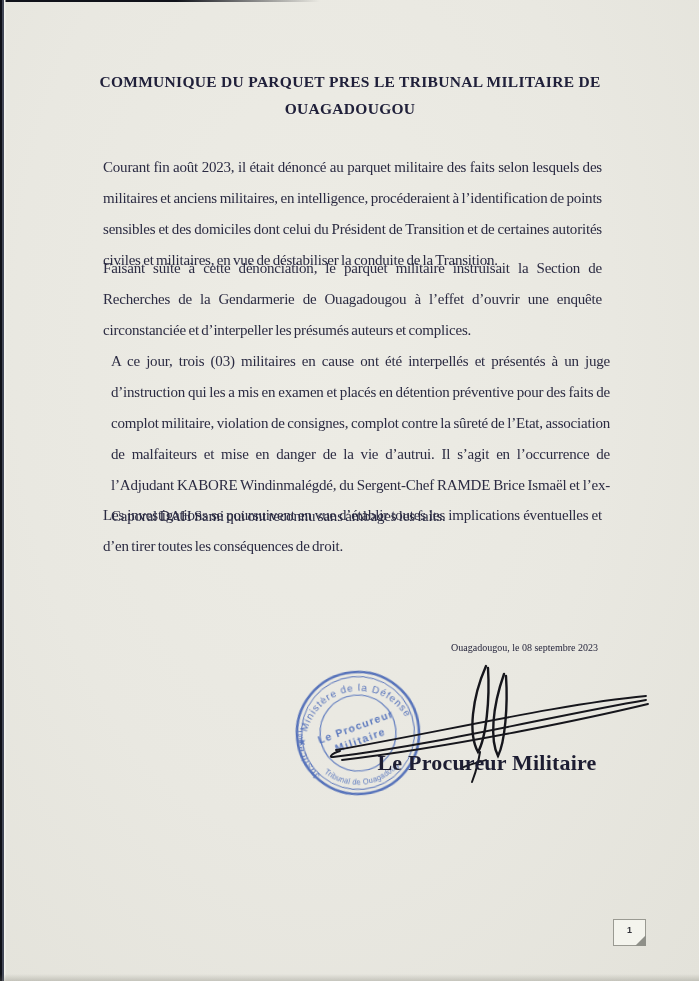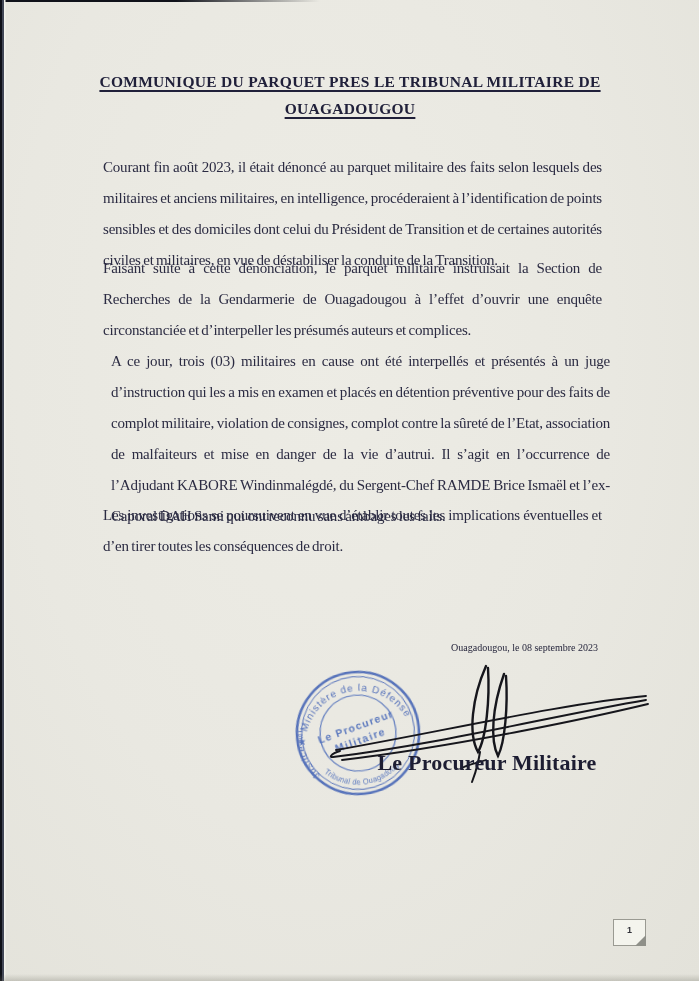--- a/index.html
+++ b/index.html
@@ -18,7 +18,7 @@
 
   .title{position:absolute;top:68px;left:60px;width:580px;text-align:center;
     font-weight:bold;font-size:15.5px;line-height:27px;letter-spacing:.3px;color:#20203a;}
-  .title span{display:block;text-decoration:underline;text-underline-offset:3px;text-decoration-thickness:1.5px;}
+  .title span{display:block;text-underline-offset:3px;text-decoration-thickness:1.5px;}
 
   .para{position:absolute;left:103px;width:499px;text-align:justify;
     font-size:15px;line-height:31px;letter-spacing:-.2px;word-spacing:-1.1px;color:#2b2b42;}

